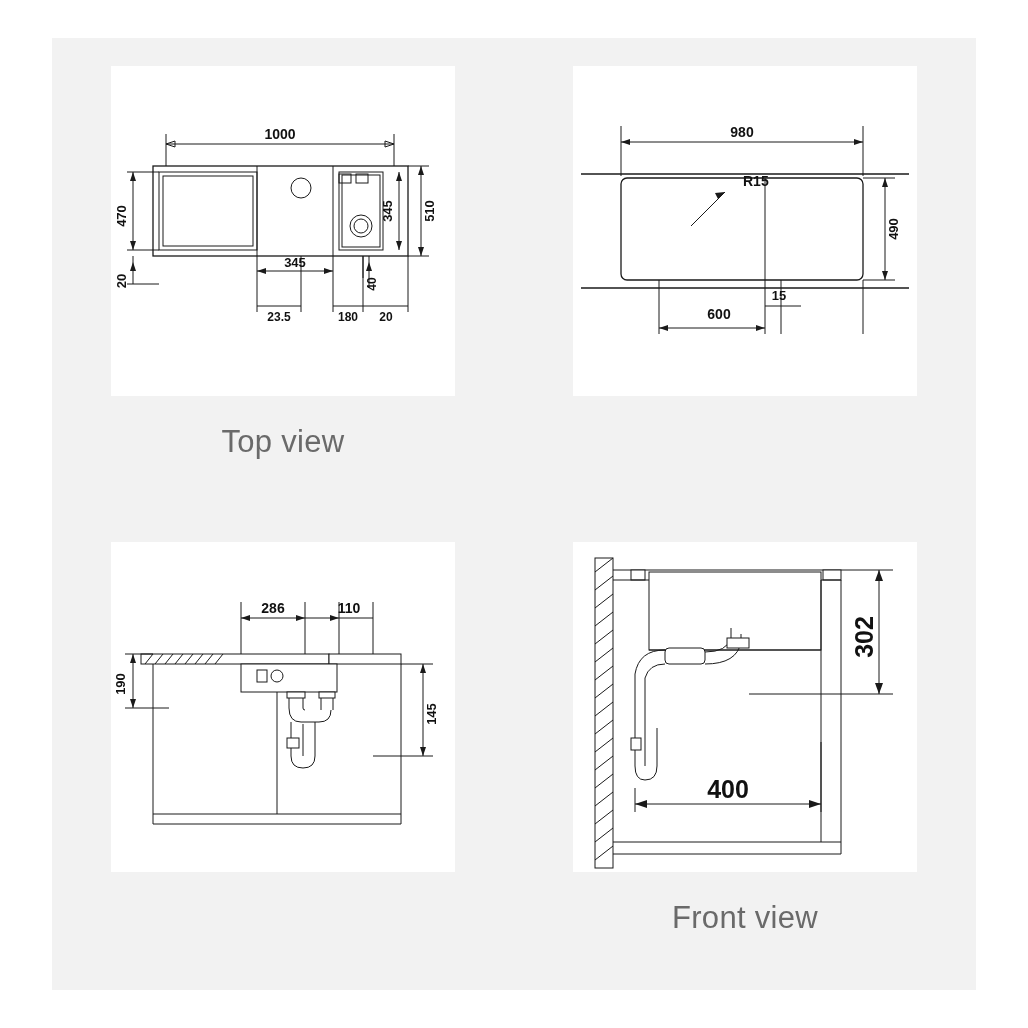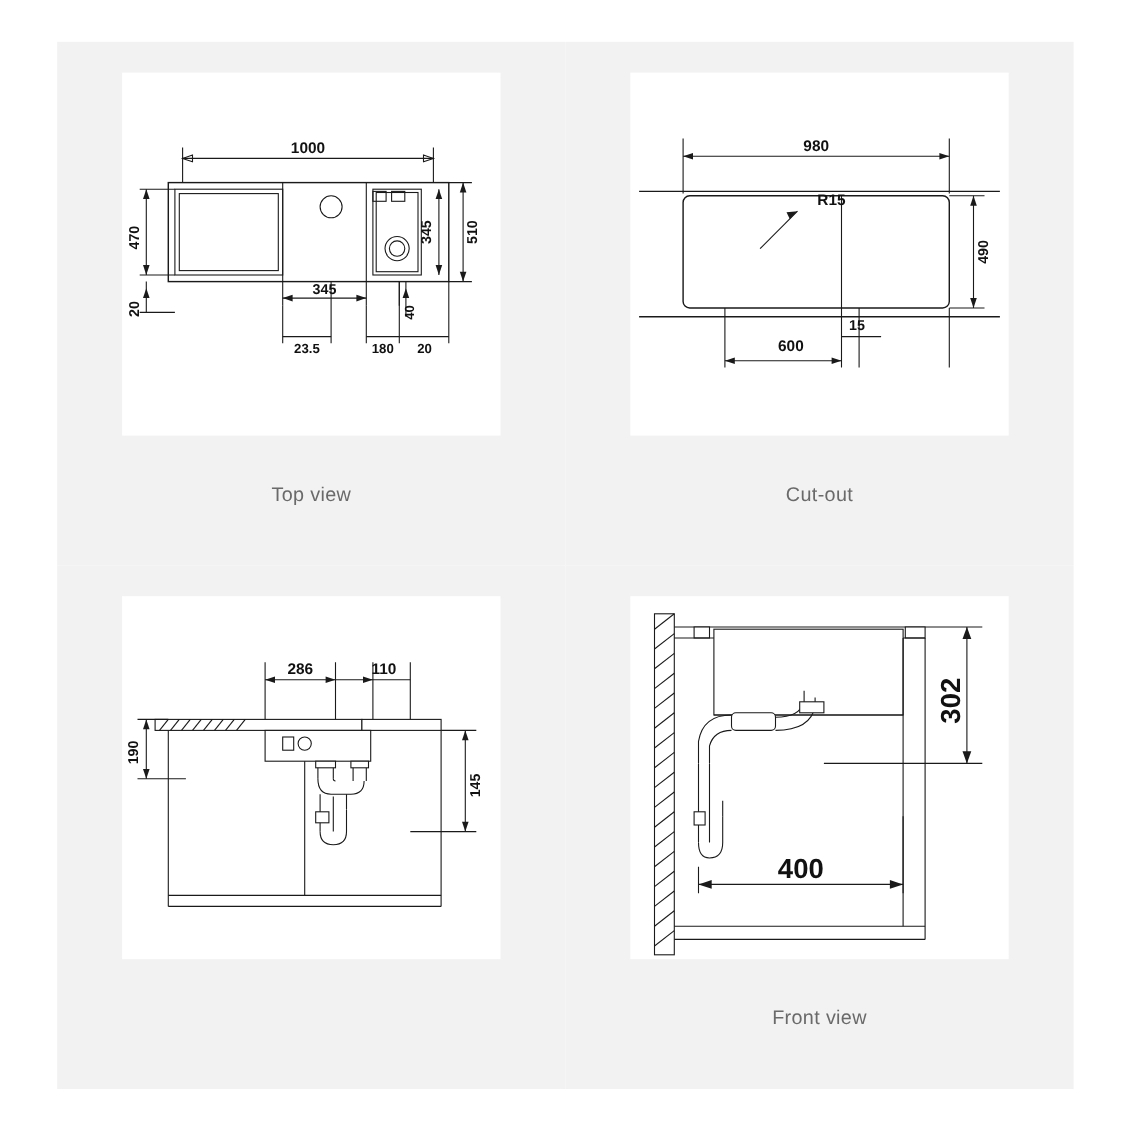--- a/index.html
+++ b/index.html
@@ -39,7 +39,7 @@
     bottom:54px;
     left:0;right:0;
     text-align:center;
-    font-size:18px;
+    font-size:31px;
     color:#6a6a6a;
     letter-spacing:.3px;
   }

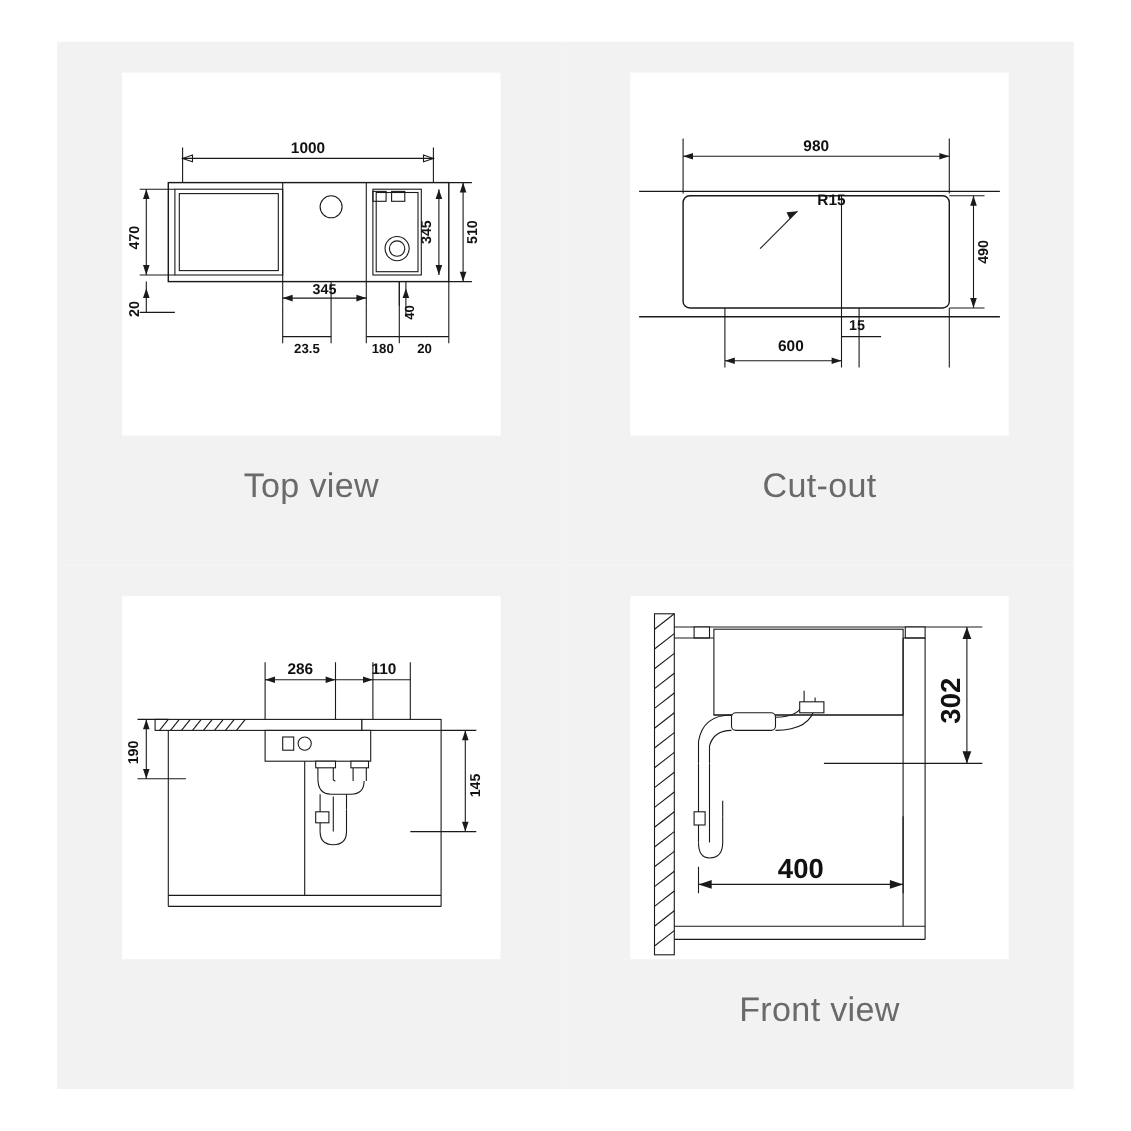--- a/index.html
+++ b/index.html
@@ -187,7 +187,6 @@
       </svg>
 
     </div>
-    <div class="caption">Cut-out</div>
   </div>
 
   <div class="panel">

